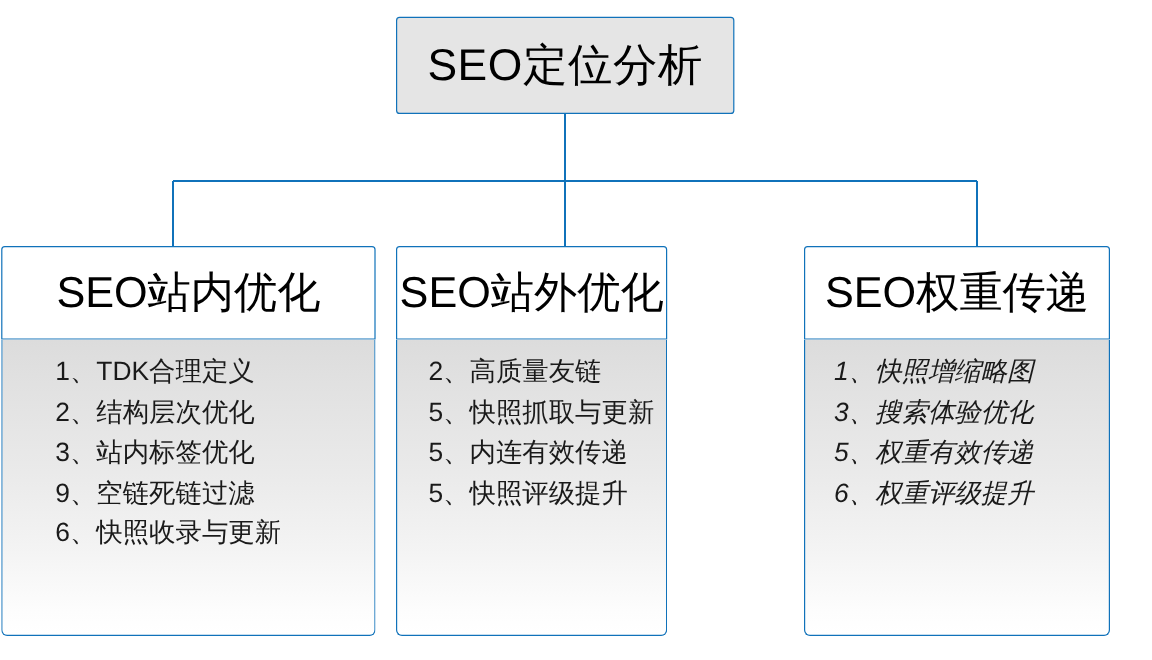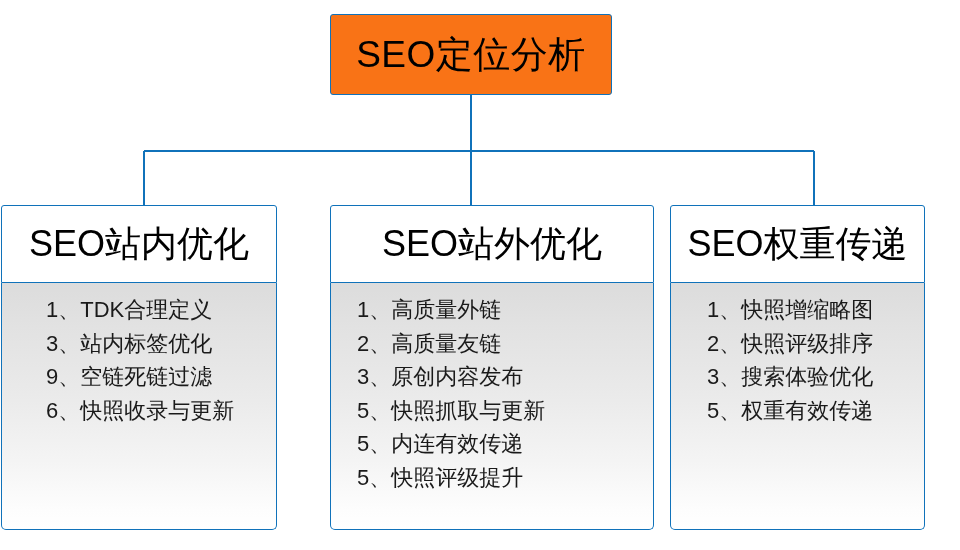--- a/index.html
+++ b/index.html
@@ -18,7 +18,7 @@
   .node-root{
     position:absolute;
     left:330px;top:14px;width:282px;height:81px;
-    background:#f97316;
+    background:#e5e5e5;
     border:1.4px solid #1072BA;
     border-radius:3px;
     box-sizing:border-box;

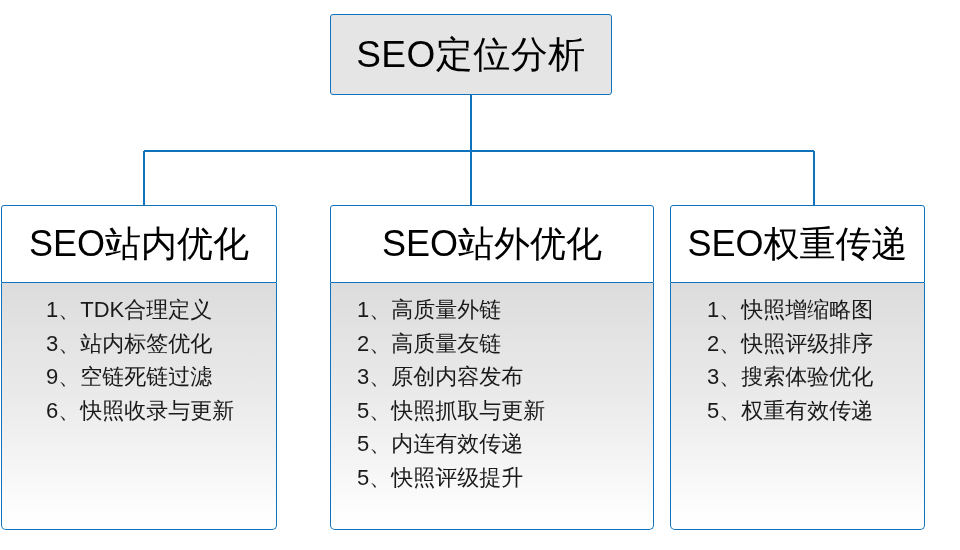--- a/index.html
+++ b/index.html
@@ -31,7 +31,7 @@
 
   
   .branch{position:absolute;top:205px;}
-  .branch.c0{left:1px;width:276px;}
+  .branch.c0{left:1px;width:312px;}
   .branch.c1{left:330px;width:324px;}
   .branch.c2{left:670px;width:255px;}
 

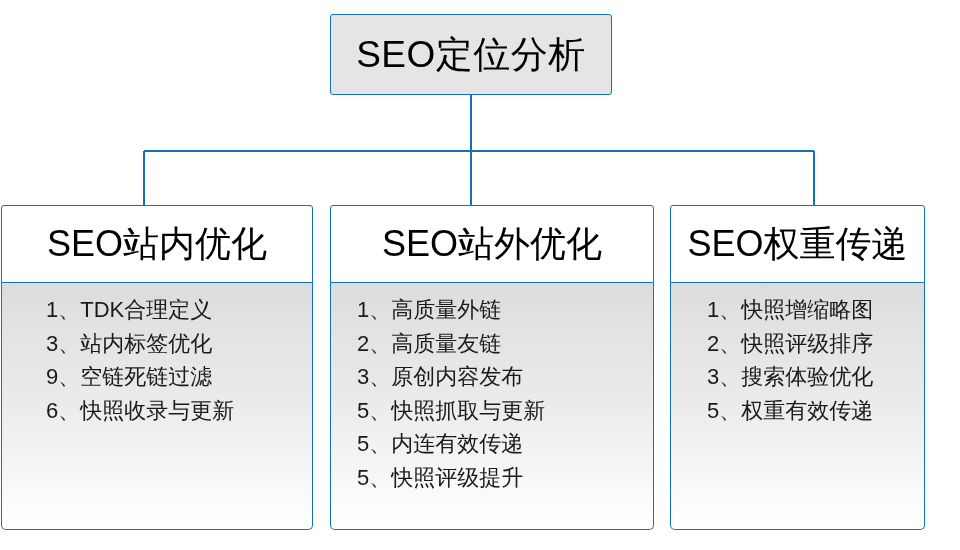--- a/index.html
+++ b/index.html
@@ -32,7 +32,7 @@
   
   .branch{position:absolute;top:205px;}
   .branch.c0{left:1px;width:312px;}
-  .branch.c1{left:330px;width:324px;}
+  .branch.c1{left:330px;width:226px;}
   .branch.c2{left:670px;width:255px;}
 
   .branch-head{

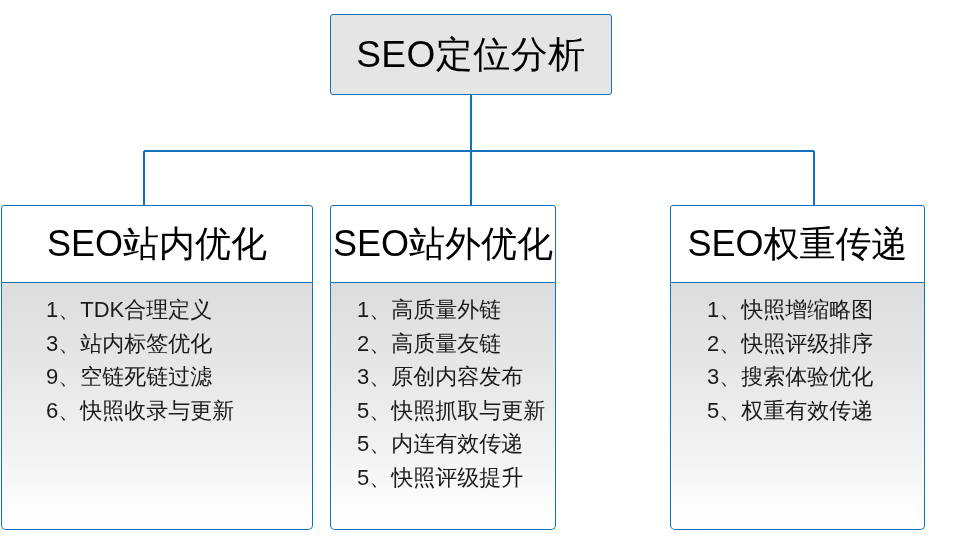--- a/index.html
+++ b/index.html
@@ -100,7 +100,6 @@
       <span class="htitle">SEO站外优化</span>
     </div>
     <div class="branch-body">
-      <div class="item">1、高质量外链</div>
       <div class="item">2、高质量友链</div>
       <div class="item">3、原创内容发布</div>
       <div class="item">5、快照抓取与更新</div>

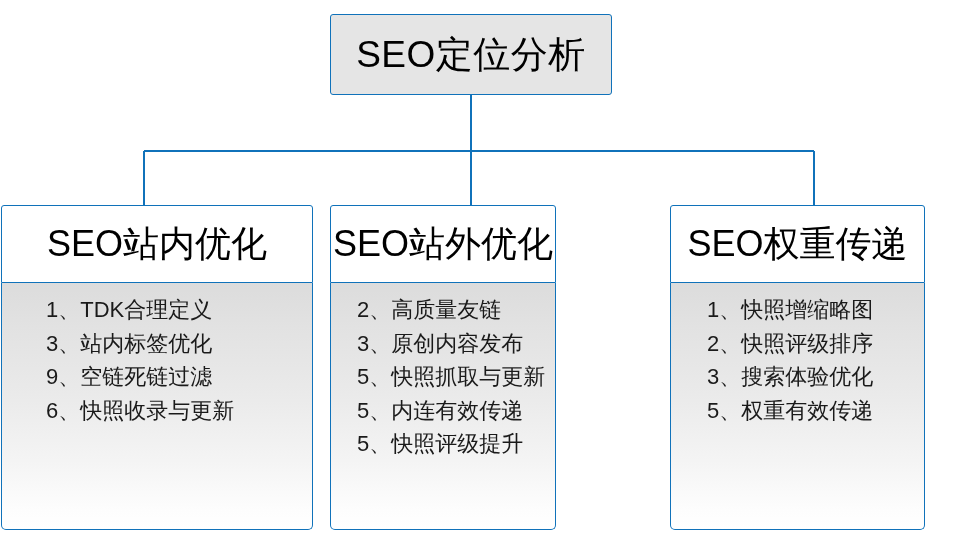--- a/index.html
+++ b/index.html
@@ -63,7 +63,7 @@
     padding-left:44px;white-space:nowrap;
   }
   .branch.c1 .branch-body .item{padding-left:26px;}
-  .branch.c2 .branch-body .item{padding-left:36px;}
+  .branch.c2 .branch-body .item{padding-left:24px;font-style:italic;}
 </style>
 </head>
 <body>

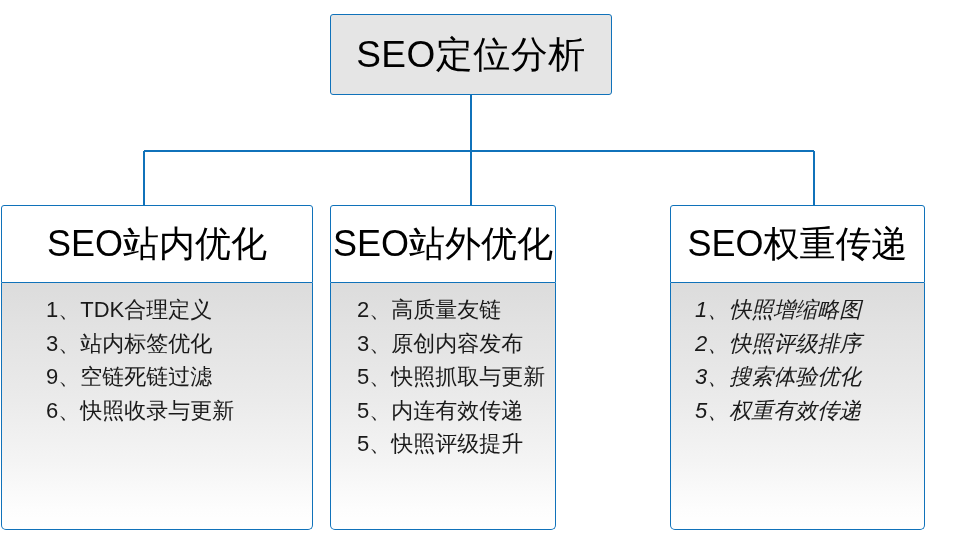--- a/index.html
+++ b/index.html
@@ -89,6 +89,7 @@
     </div>
     <div class="branch-body">
       <div class="item">1、TDK合理定义</div>
+      <div class="item">2、结构层次优化</div>
       <div class="item">3、站内标签优化</div>
       <div class="item">9、空链死链过滤</div>
       <div class="item">6、快照收录与更新</div>

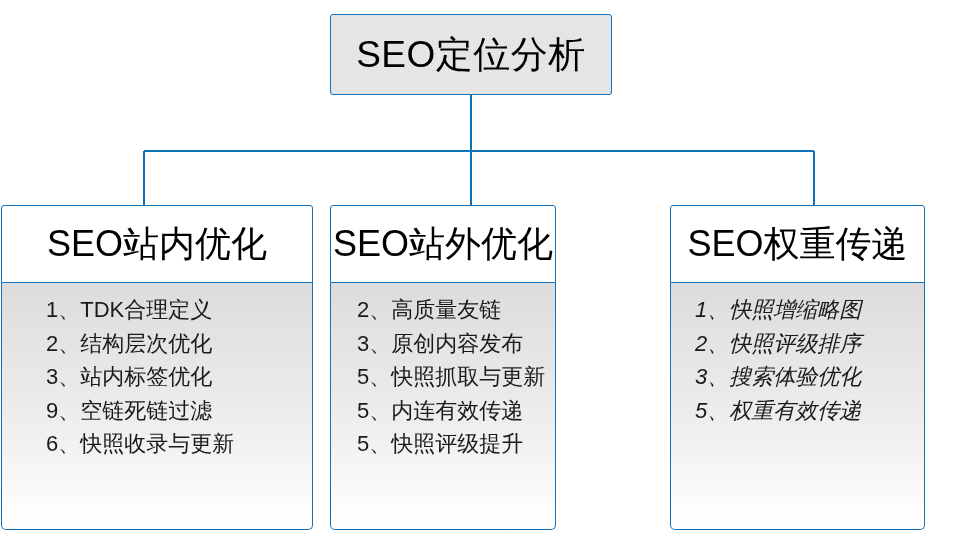--- a/index.html
+++ b/index.html
@@ -102,7 +102,6 @@
     </div>
     <div class="branch-body">
       <div class="item">2、高质量友链</div>
-      <div class="item">3、原创内容发布</div>
       <div class="item">5、快照抓取与更新</div>
       <div class="item">5、内连有效传递</div>
       <div class="item">5、快照评级提升</div>

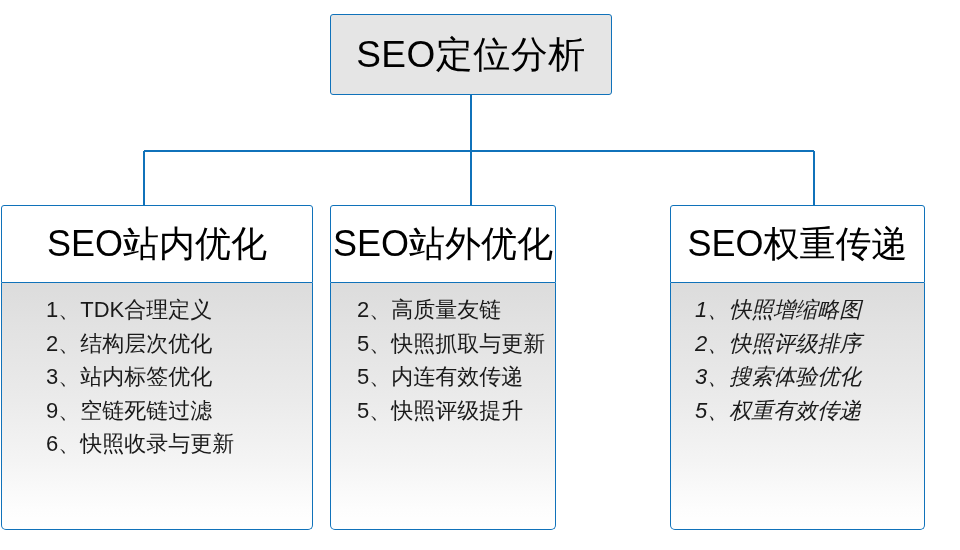--- a/index.html
+++ b/index.html
@@ -114,7 +114,6 @@
     </div>
     <div class="branch-body">
       <div class="item">1、快照增缩略图</div>
-      <div class="item">2、快照评级排序</div>
       <div class="item">3、搜索体验优化</div>
       <div class="item">5、权重有效传递</div>
     </div>

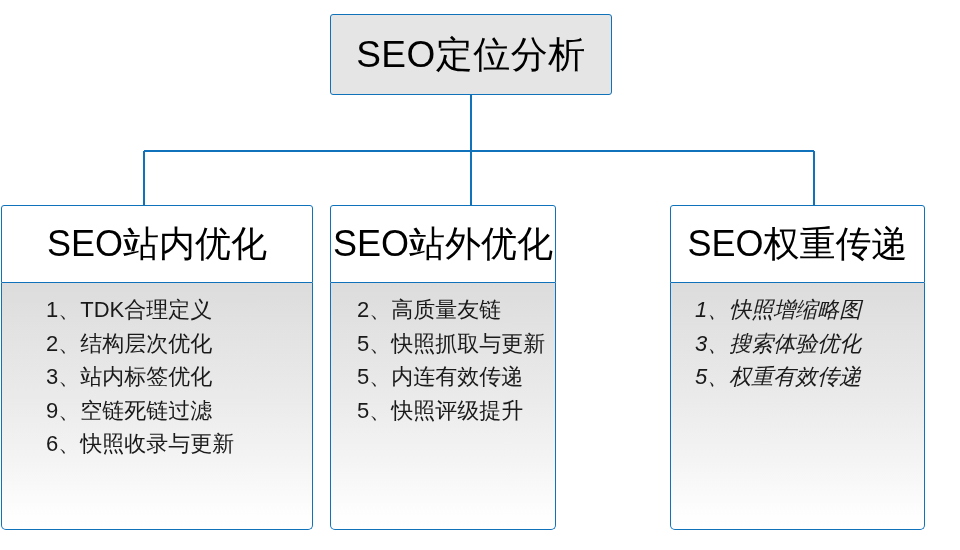--- a/index.html
+++ b/index.html
@@ -116,6 +116,7 @@
       <div class="item">1、快照增缩略图</div>
       <div class="item">3、搜索体验优化</div>
       <div class="item">5、权重有效传递</div>
+      <div class="item">6、权重评级提升</div>
     </div>
   </div>
 

